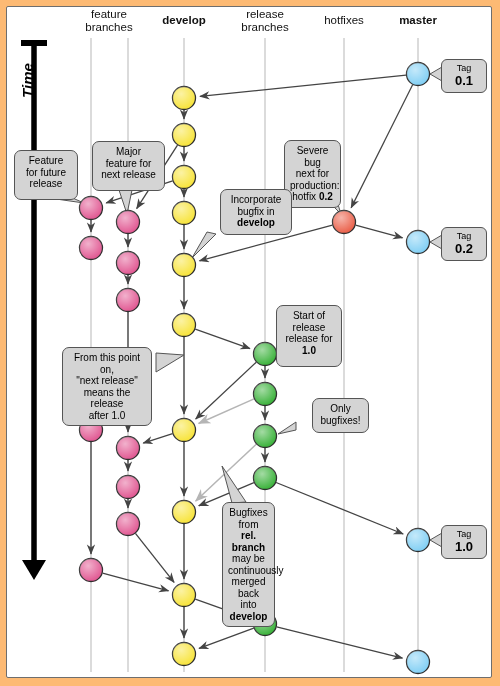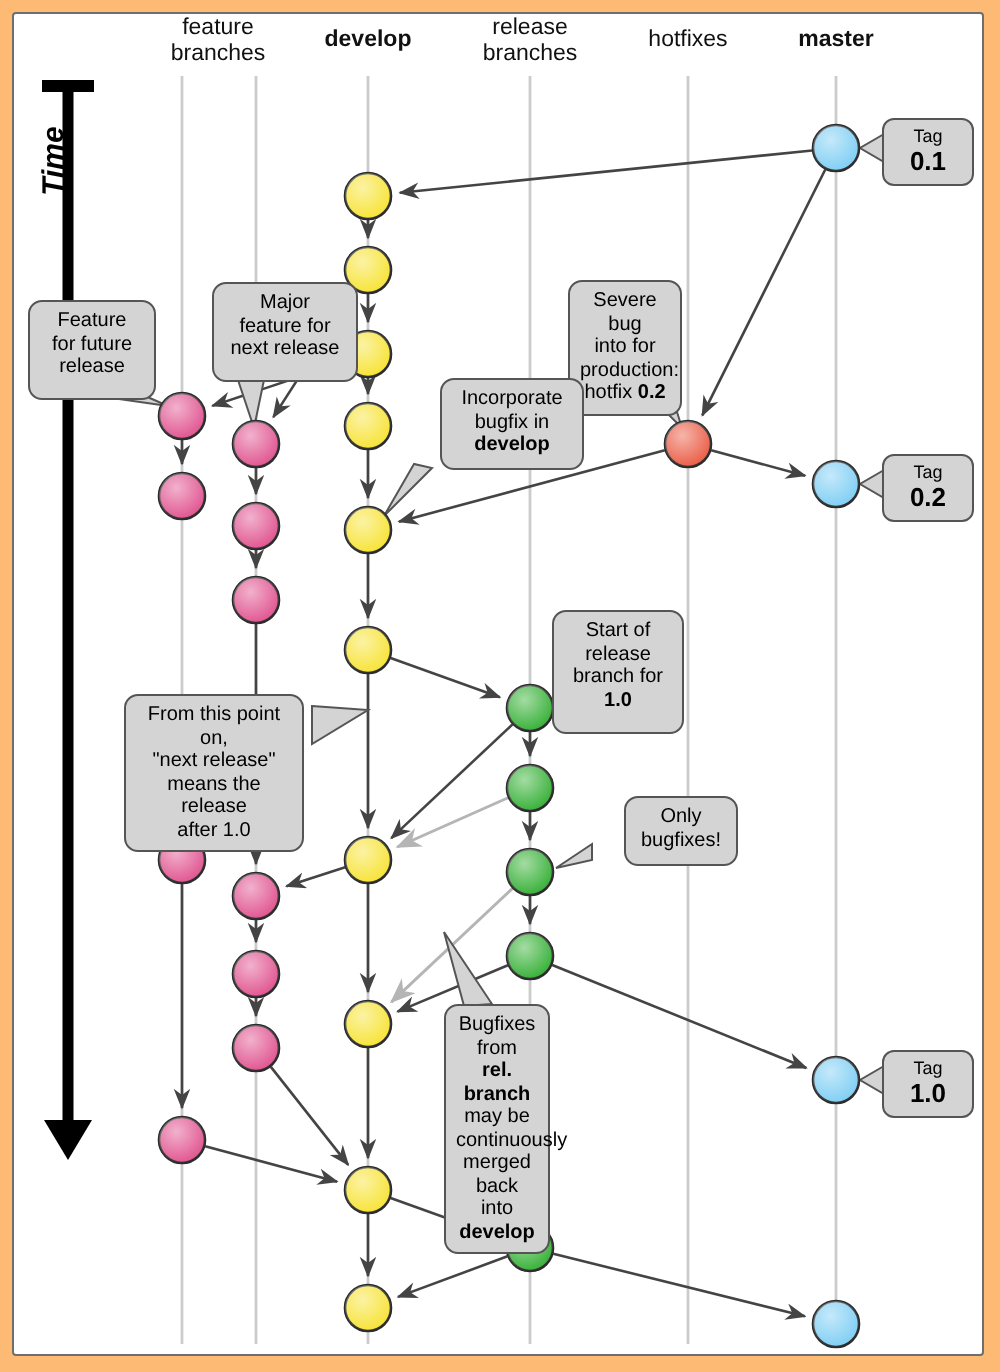--- a/index.html
+++ b/index.html
@@ -256,7 +256,7 @@
         <div>for future</div>
         <div>release</div>
       </div>
-      <div class="callout" style="left: 106px; top: 141px; width: 73px; min-height: 50px;">
+      <div class="callout" style="left: 92px; top: 141px; width: 73px; min-height: 50px;">
         <div>Major</div>
         <div>feature for</div>
         <div>next release</div>

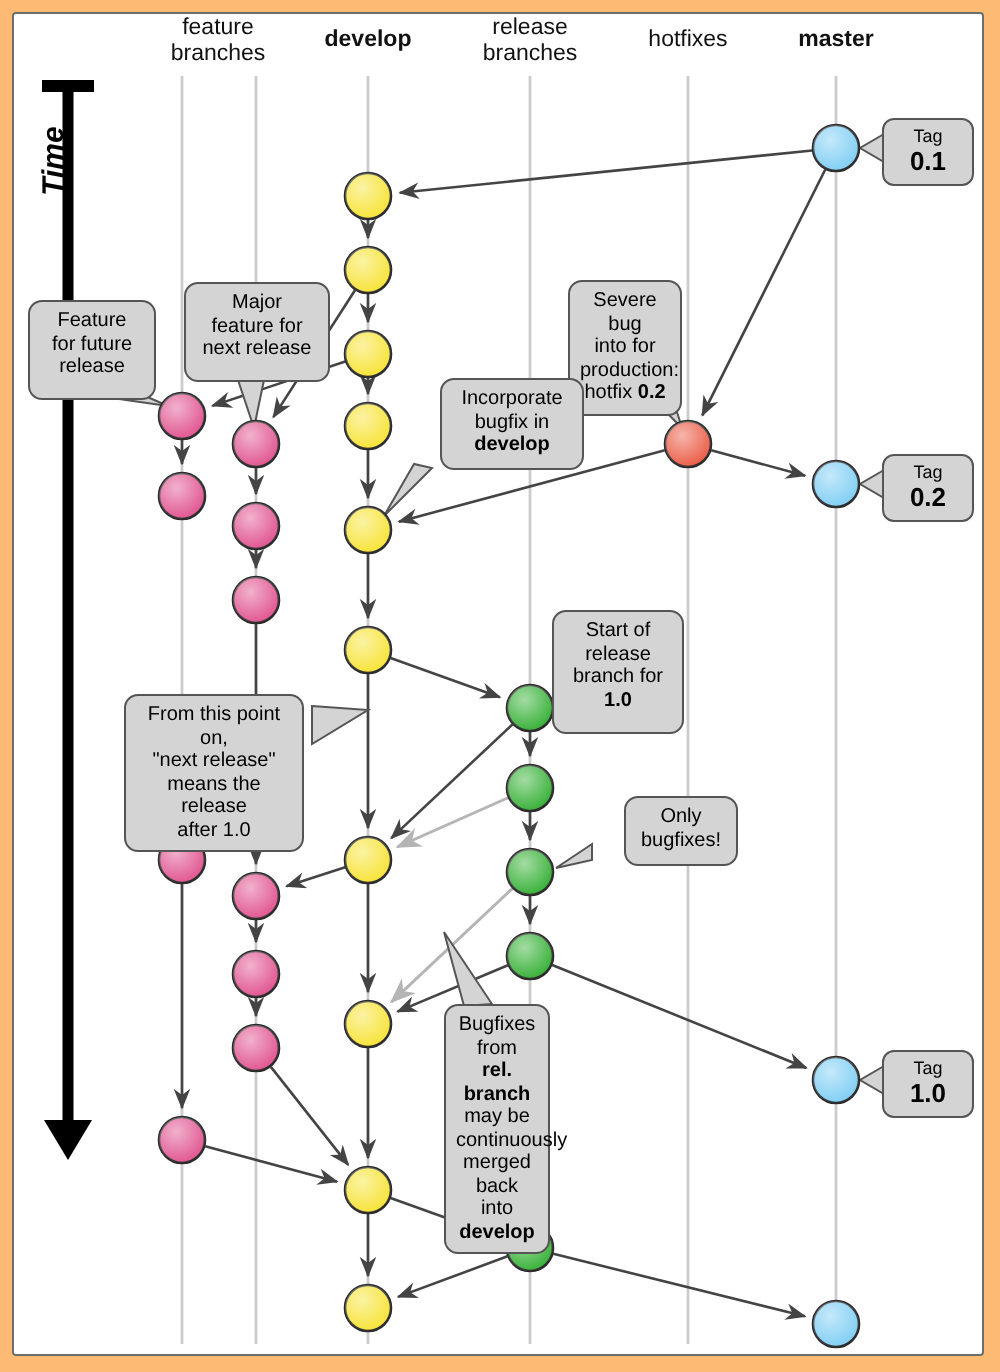--- a/index.html
+++ b/index.html
@@ -263,7 +263,7 @@
       </div>
       <div class="callout" style="left: 284px; top: 140px; width: 57px; min-height: 60px;">
         <div>Severe bug</div>
-        <div>into for</div>
+        <div>next for</div>
         <div>production:</div>
         <div>hotfix <b>0.2</b></div>
       </div>

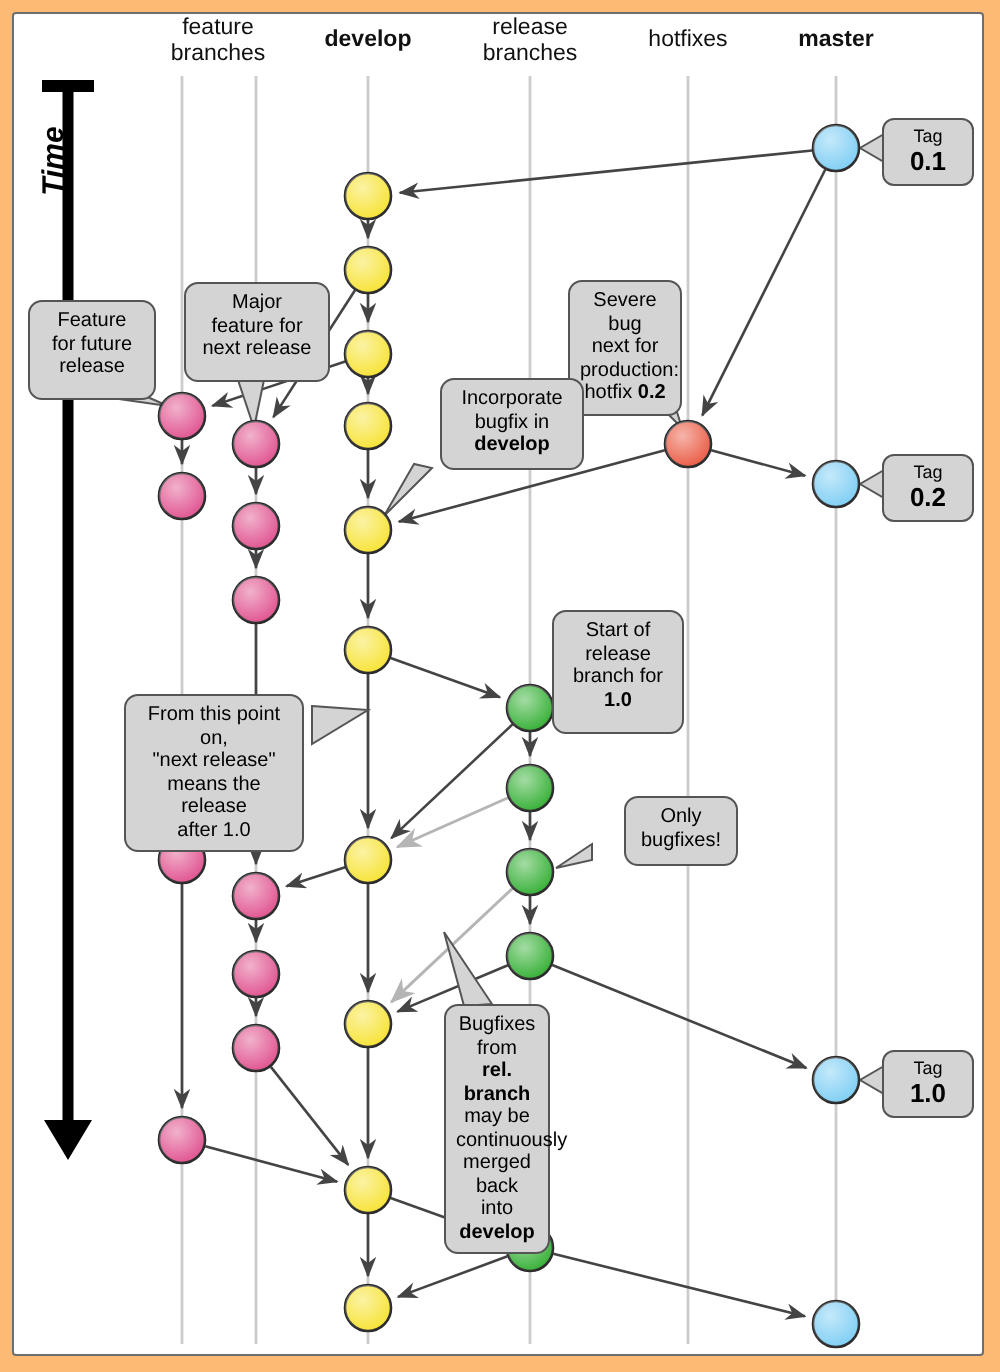--- a/index.html
+++ b/index.html
@@ -275,7 +275,7 @@
       <div class="callout" style="left: 276px; top: 305px; width: 66px; min-height: 62px; text-align: center;">
         <div>Start of</div>
         <div>release</div>
-        <div>branch for</div>
+        <div>release for</div>
         <div><b>1.0</b></div>
       </div>
       <div class="callout" style="left: 62px; top: 347px; width: 90px; min-height: 56px;">

